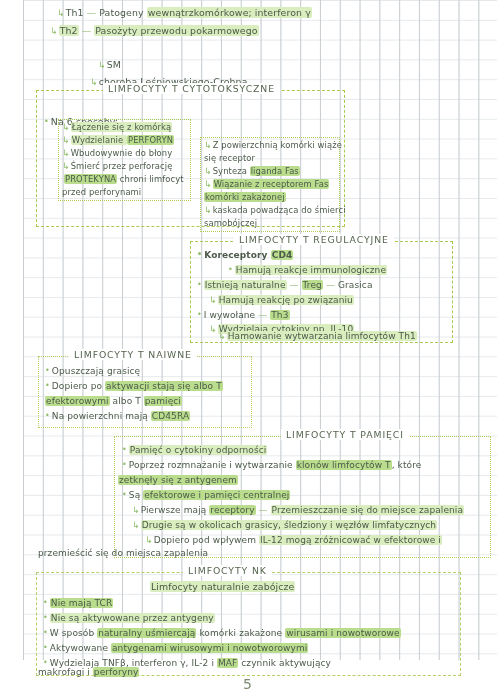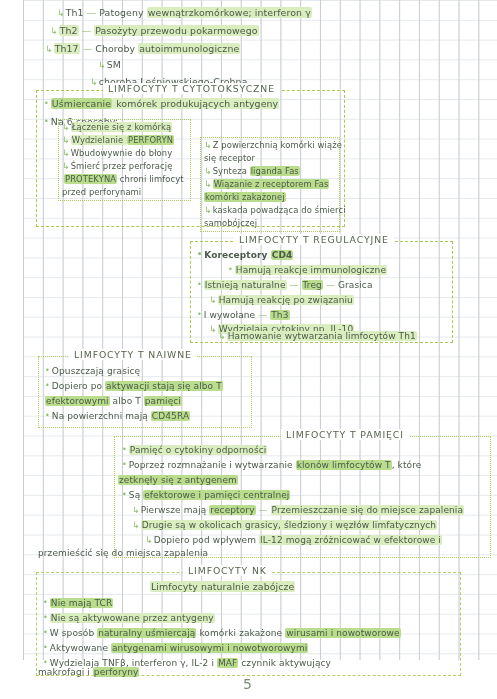--- a/index.html
+++ b/index.html
@@ -100,11 +100,6 @@
     <span class="hl">Pasożyty przewodu pokarmowego</span>
   </div>
 
-  <div class="row hw f10" style="left:45px; top:44px;">
-    <span class="arrow">↳</span><span class="hl">Th17</span>
-    <span class="dash">—</span>
-    <span>Choroby </span><span class="hl">autoimmunologiczne</span>
-  </div>
 
   <div class="row hw f10" style="left:98px; top:60px;">
     <span class="arrow">↳</span><span>SM</span>

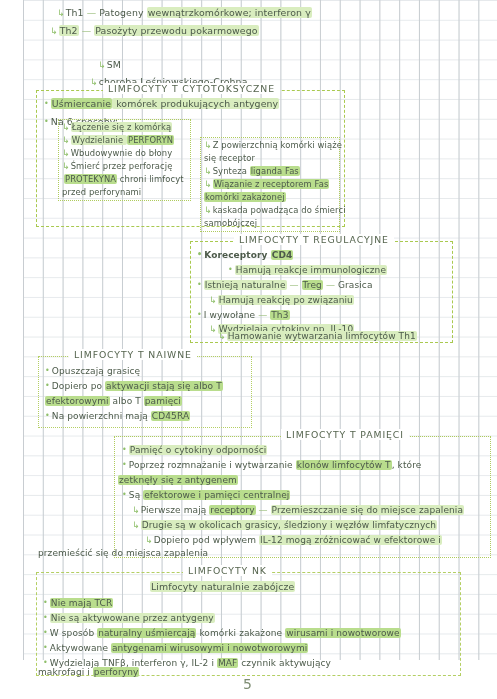--- a/index.html
+++ b/index.html
@@ -112,9 +112,6 @@
   <div class="box box-dashed" style="left:36px; top:90px; width:309px; height:137px;">
     <span class="sect-title" style="left:66px;">LIMFOCYTY T CYTOTOKSYCZNE</span>
 
-    <div class="row hw f10" style="left:7px; top:8px;">
-      <span class="bullet">•</span><span class="hl-mid">Uśmiercanie</span><span class="hl"> komórek produkujących antygeny</span>
-    </div>
     <div class="row hw f10" style="left:7px; top:26px;">
       <span class="bullet">•</span><span>Na 6 sposoby:</span>
     </div>

